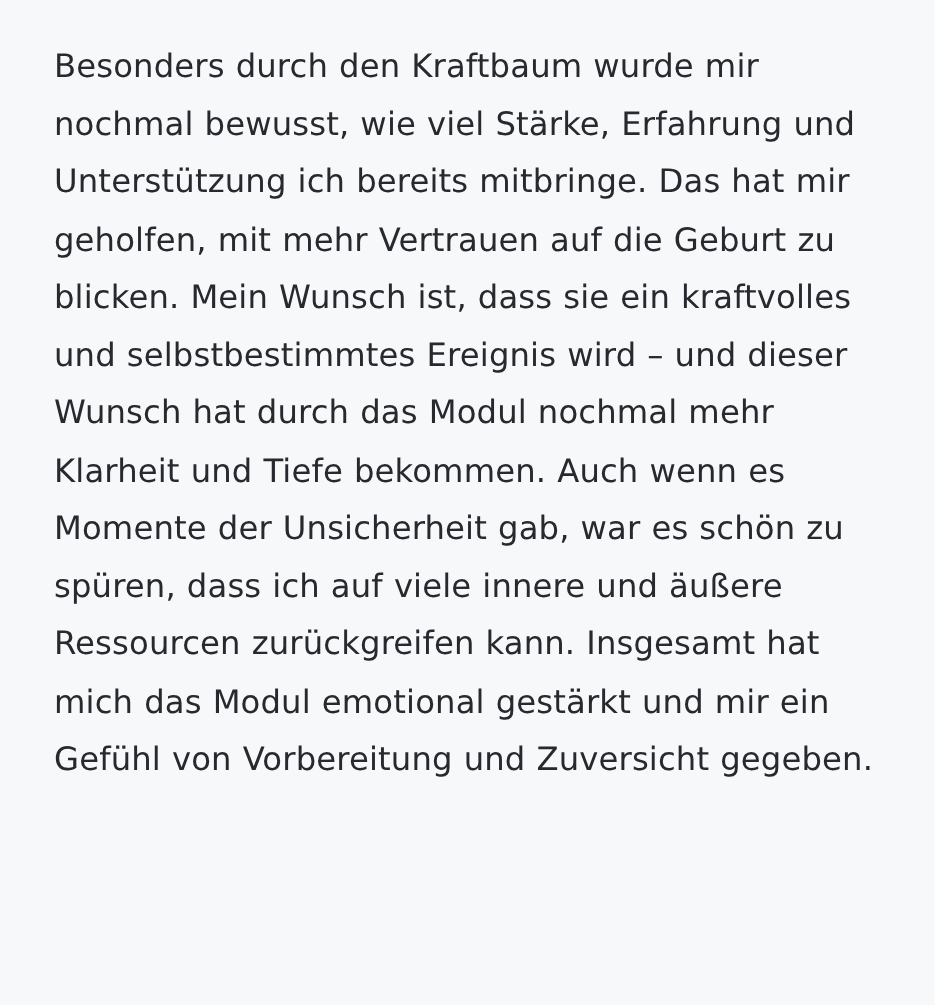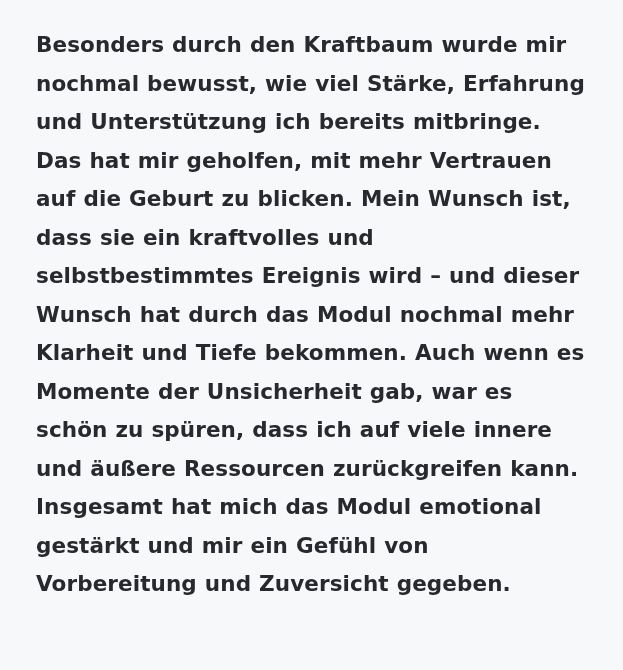--- a/index.html
+++ b/index.html
@@ -33,7 +33,7 @@
     font-size: 21.5px;
     line-height: 38.5px;
     color: #27292e;
-    font-weight: 700;
+    font-weight: 400;
     letter-spacing: 0.1px;
     word-spacing: 0.4px;
     text-align: left;

